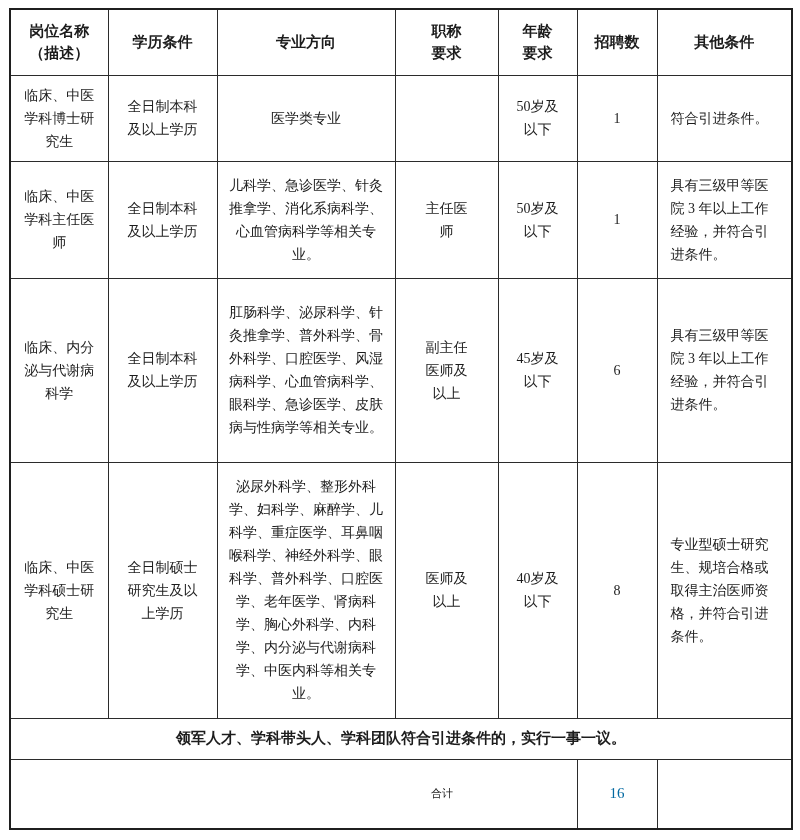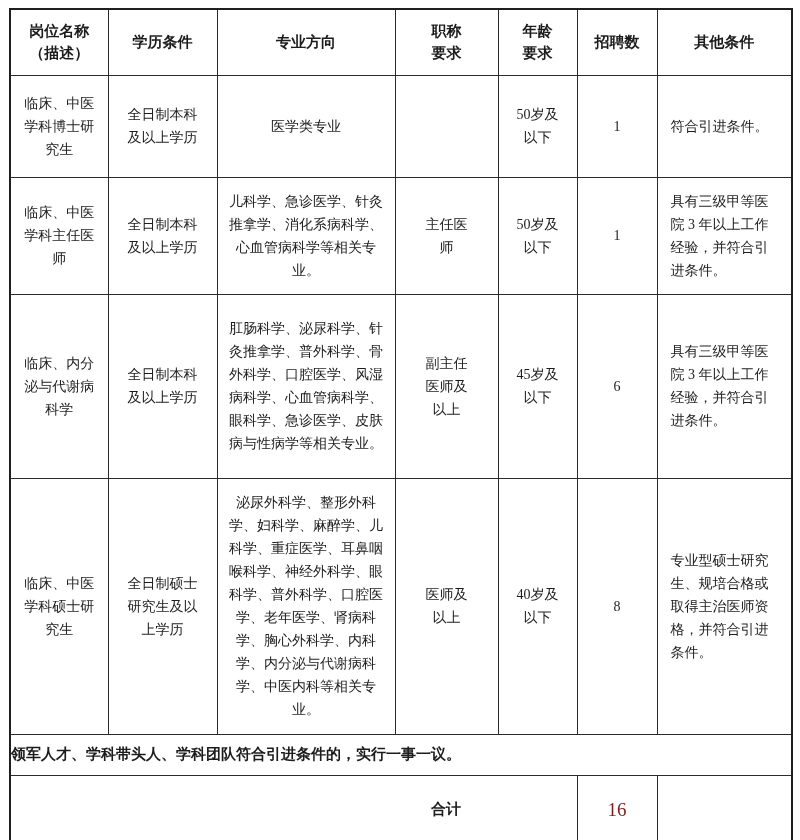--- a/index.html
+++ b/index.html
@@ -43,7 +43,7 @@
   tr.h-note { height: 41px; }
   tr.h-total { height: 70px; }
 
-  td.c-pos   { padding: 16px 9px; }
+  td.c-pos   { padding: 0 9px; }
   td.c-edu   { padding: 0 14px; }
   td.c-major { padding: 4px 8px; }
   td.c-title { padding: 0 26px; }

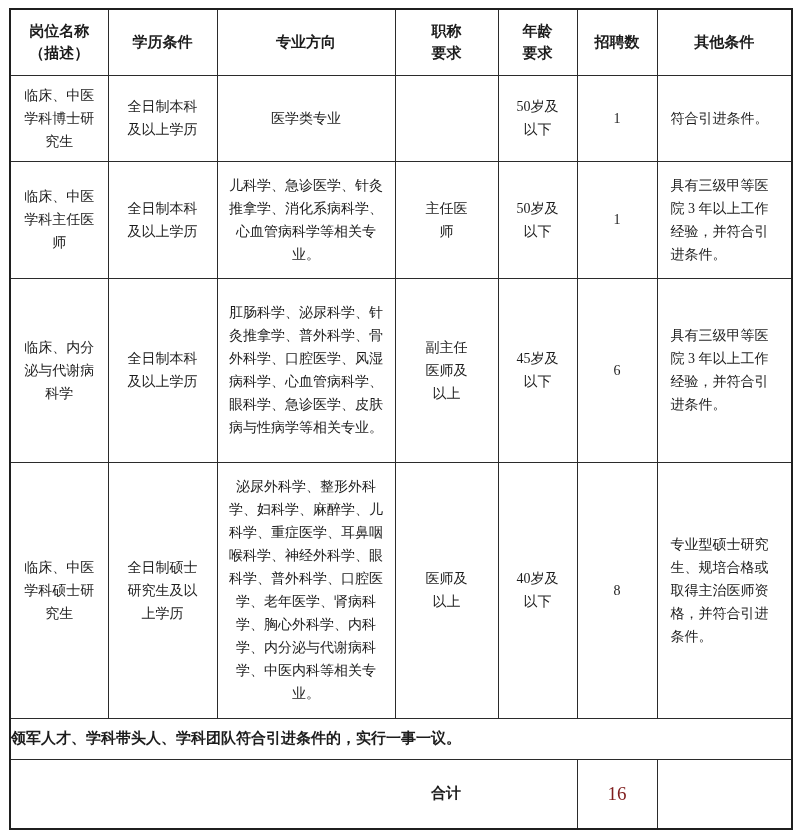--- a/index.html
+++ b/index.html
@@ -54,7 +54,7 @@
   td.note-cell {
     font-weight: bold;
     font-size: 15px;
-    text-align: left;
+    text-align: center;
   }
   td.total-label-cell {
     font-weight: bold;

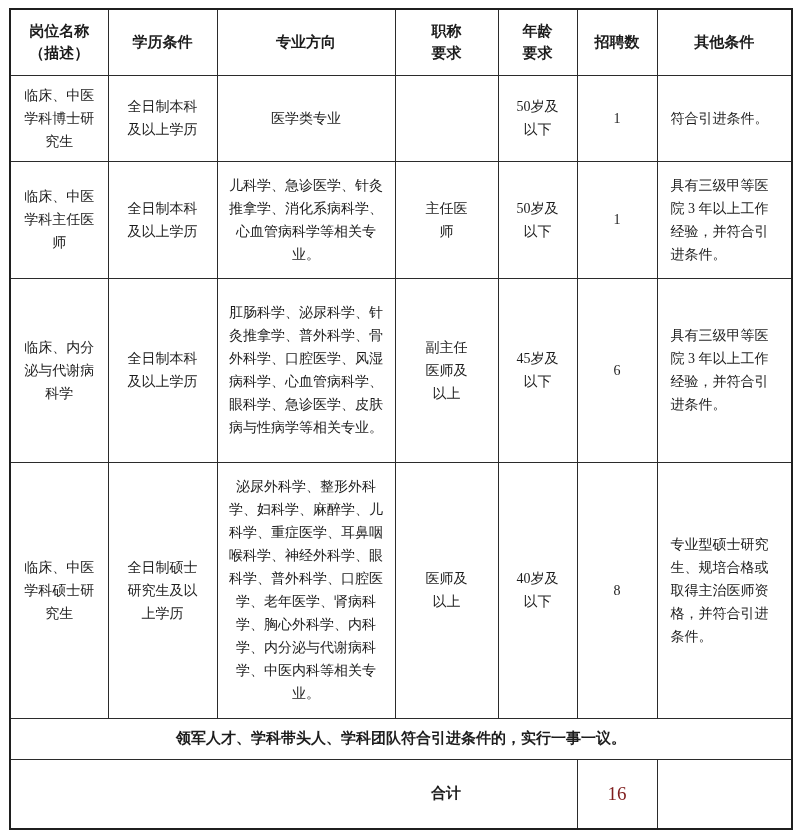--- a/index.html
+++ b/index.html
@@ -57,8 +57,8 @@
     text-align: center;
   }
   td.total-label-cell {
-    font-weight: bold;
-    font-size: 15px;
+    font-weight: normal;
+    font-size: 11px;
     text-align: left;
     padding-left: 420px;
   }

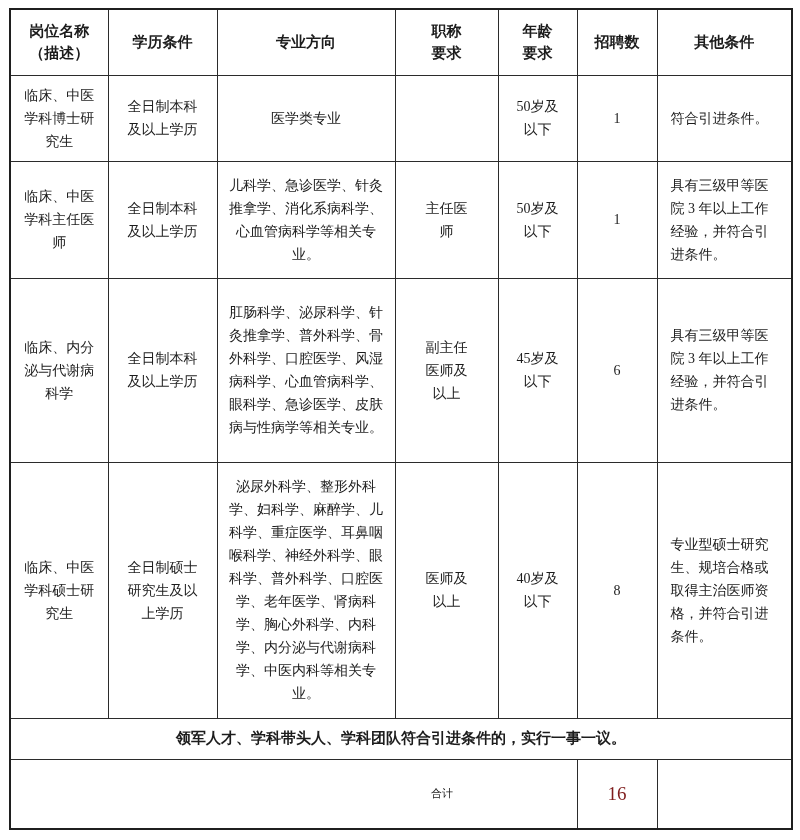--- a/index.html
+++ b/index.html
@@ -63,8 +63,8 @@
     padding-left: 420px;
   }
   td.total-count-cell {
-    color: #7f1d1d;
-    font-size: 19px;
+    color: #0369a1;
+    font-size: 15px;
   }
 </style>
 </head>

